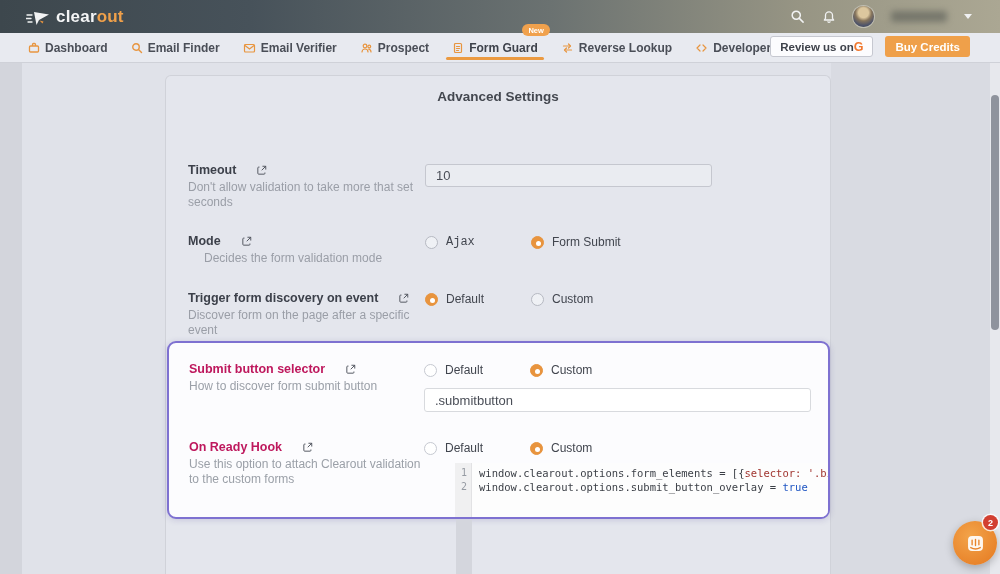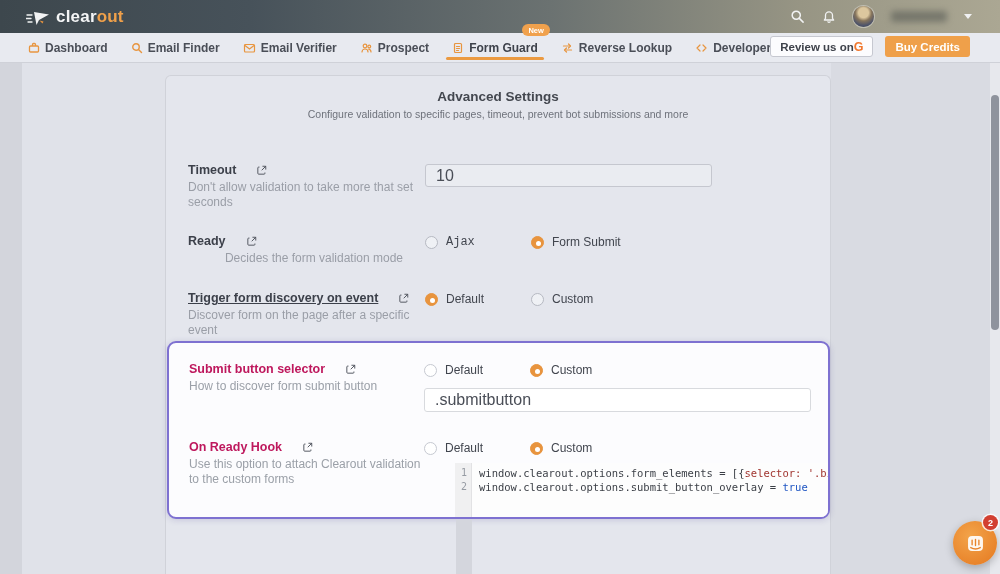--- a/index.html
+++ b/index.html
@@ -243,7 +243,6 @@
 
 <div class="card">
   <div class="card-title">Advanced Settings</div>
-  <div class="card-subtitle">Configure validation to specific pages, timeout, prevent bot submissions and more</div>
 
   <div class="field-label" style="left:22px; top:87px;">
     <span>Timeout</span>

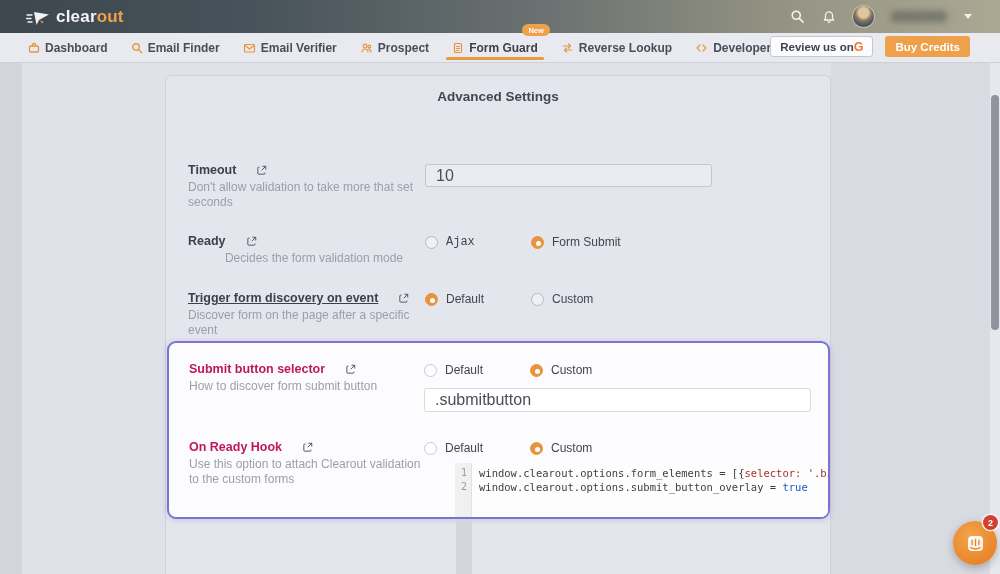--- a/index.html
+++ b/index.html
@@ -61,7 +61,7 @@
   .field-desc { position:absolute; font-size:12px; line-height:15px; color:#9a9ea7; width:252px; }
 
   .text-input { position:absolute; height:23px; background:#eaecf1; border:1px solid #c5c7cf;
-    border-radius:3px; font-size:16px; color:#4a4e57; padding:8px 10px;
+    border-radius:3px; font-size:13px; color:#4a4e57; padding:8px 10px;
     font-family:"Liberation Sans", sans-serif; outline:none; }
 
   .radio-opt { position:absolute; display:flex; align-items:center; gap:8px;

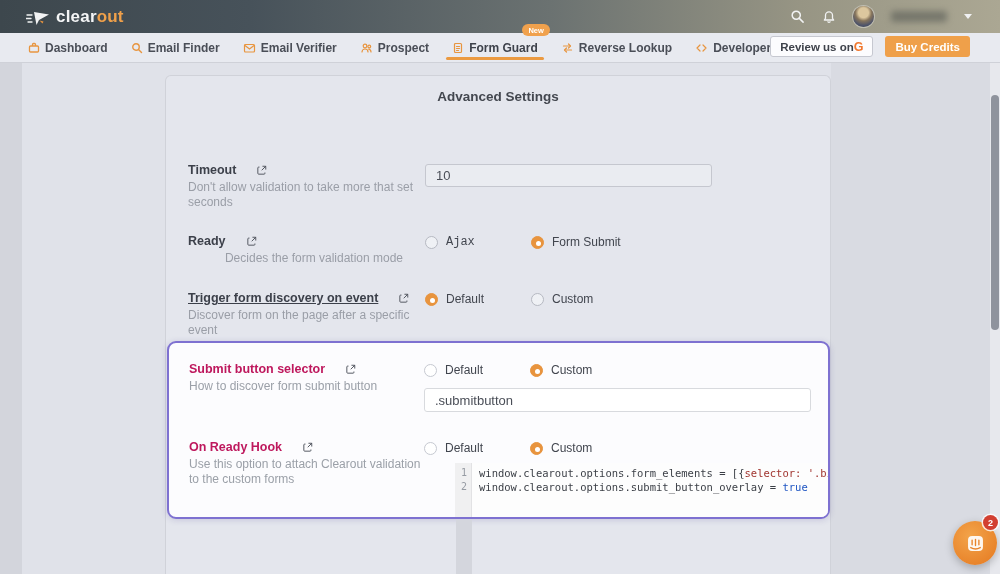--- a/index.html
+++ b/index.html
@@ -258,7 +258,7 @@
   <input class="text-input" style="left: 259px; top: 88px; width: 287px;" value="10">
 
   <div class="field-label" style="left:22px; top:158px;">
-    <span>Ready</span>
+    <span>Mode</span>
     <span>
       <svg width="10" height="10" viewBox="0 0 24 24" fill="none" stroke="#565a63" stroke-width="2.4" stroke-linecap="round" stroke-linejoin="round">
         <path d="M5 5h-1a2 2 0 0 0-2 2v13a2 2 0 0 0 2 2h13a2 2 0 0 0 2-2v-1"></path>

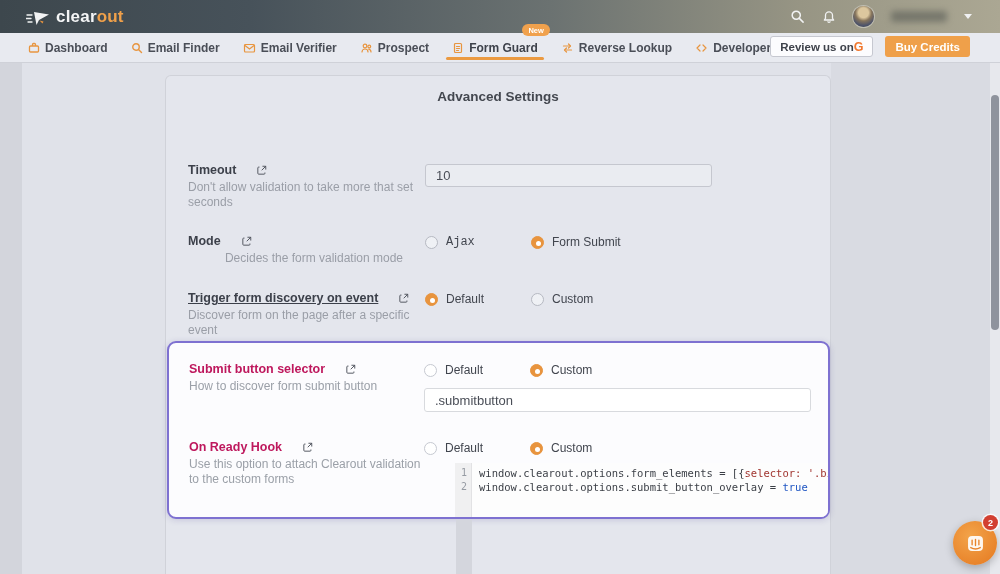--- a/index.html
+++ b/index.html
@@ -267,7 +267,7 @@
       </svg>
     </span>
   </div>
-  <div class="field-desc" style="left:22px; top:175px;text-align:center;">Decides the form validation mode</div>
+  <div class="field-desc" style="left:38px; top:175px;">Decides the form validation mode</div>
   <div class="radio-opt" style="left:259px; top:159px;font-family:Liberation Mono, monospace;">
     <span class="radio"></span>
     <span>Ajax</span>

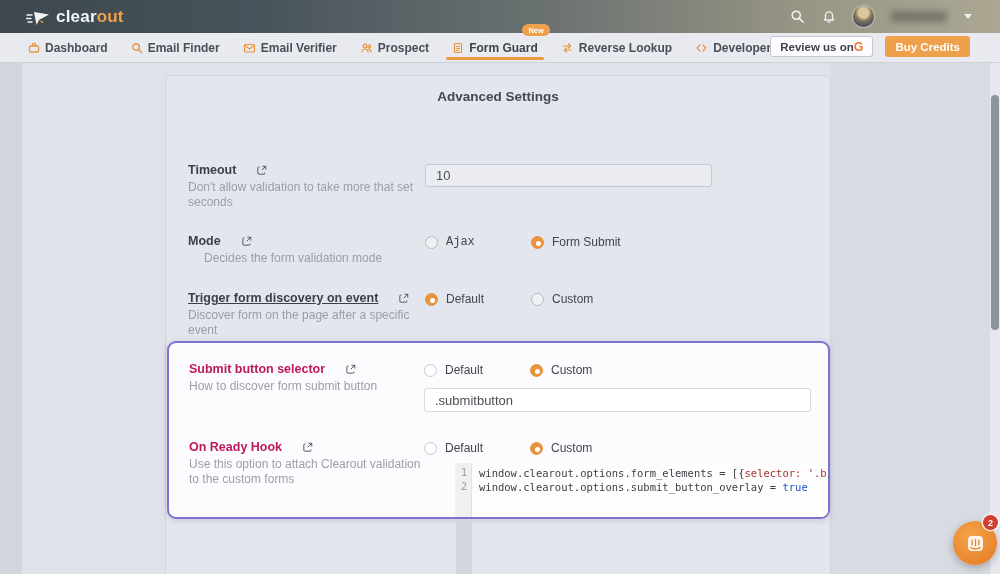--- a/index.html
+++ b/index.html
@@ -277,7 +277,7 @@
     <span>Form Submit</span>
   </div>
 
-  <div class="field-label" style="left:22px; top:215px;text-decoration:underline;">
+  <div class="field-label" style="left:22px; top:215px;">
     <span>Trigger form discovery on event</span>
     <span>
       <svg width="10" height="10" viewBox="0 0 24 24" fill="none" stroke="#565a63" stroke-width="2.4" stroke-linecap="round" stroke-linejoin="round">

